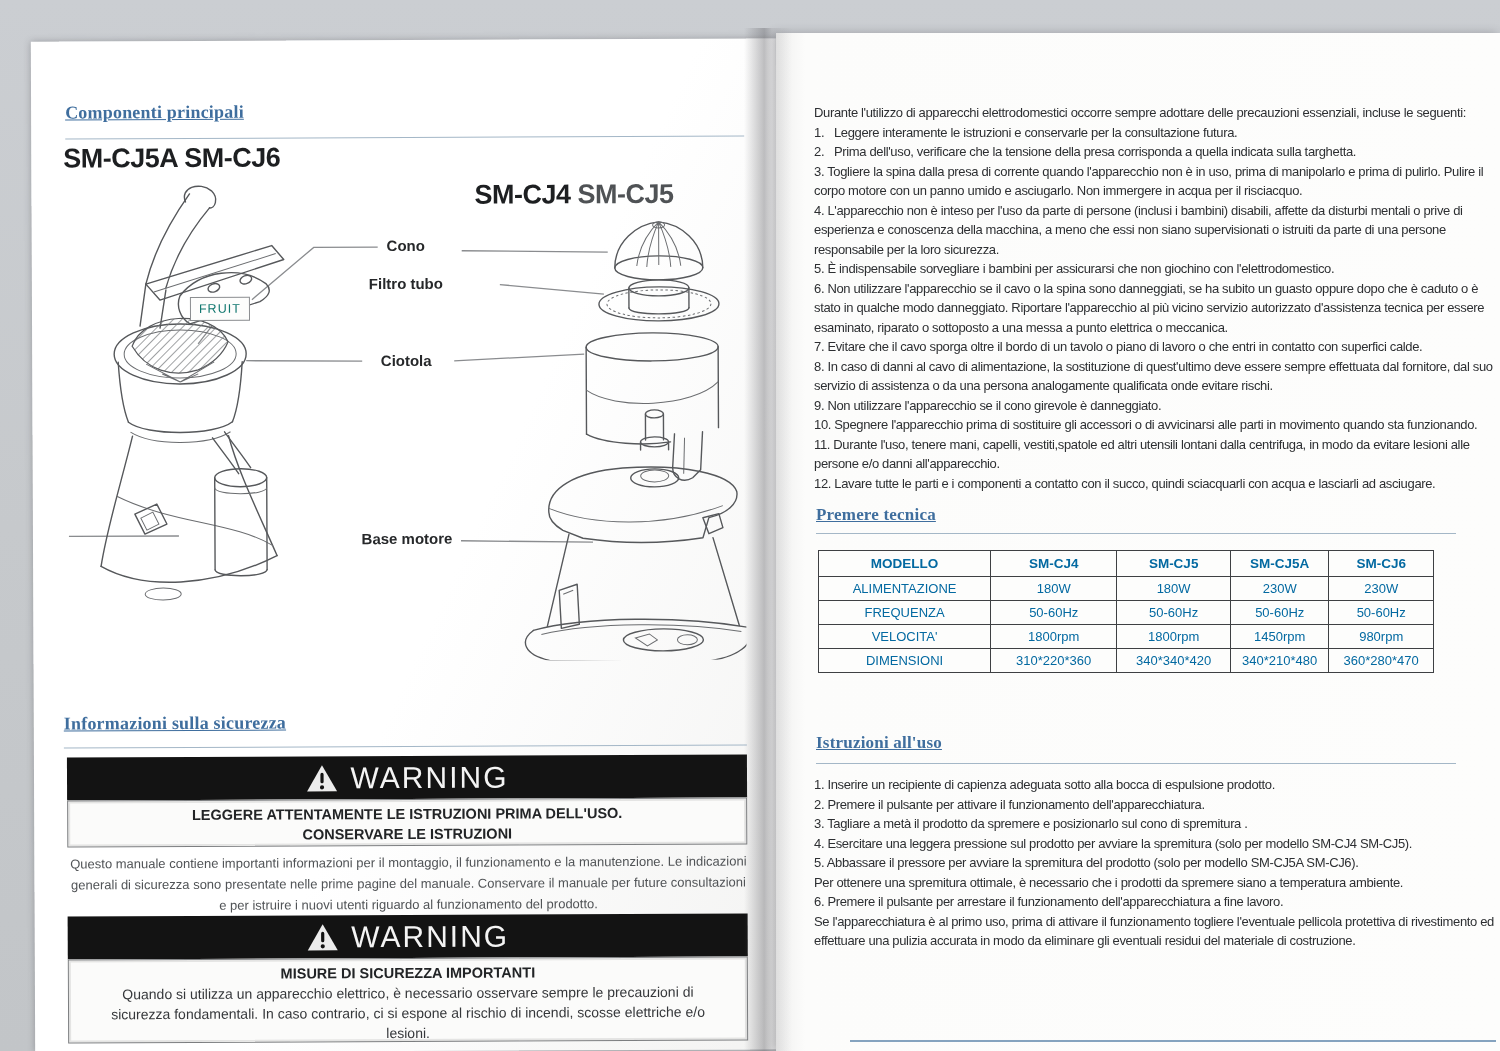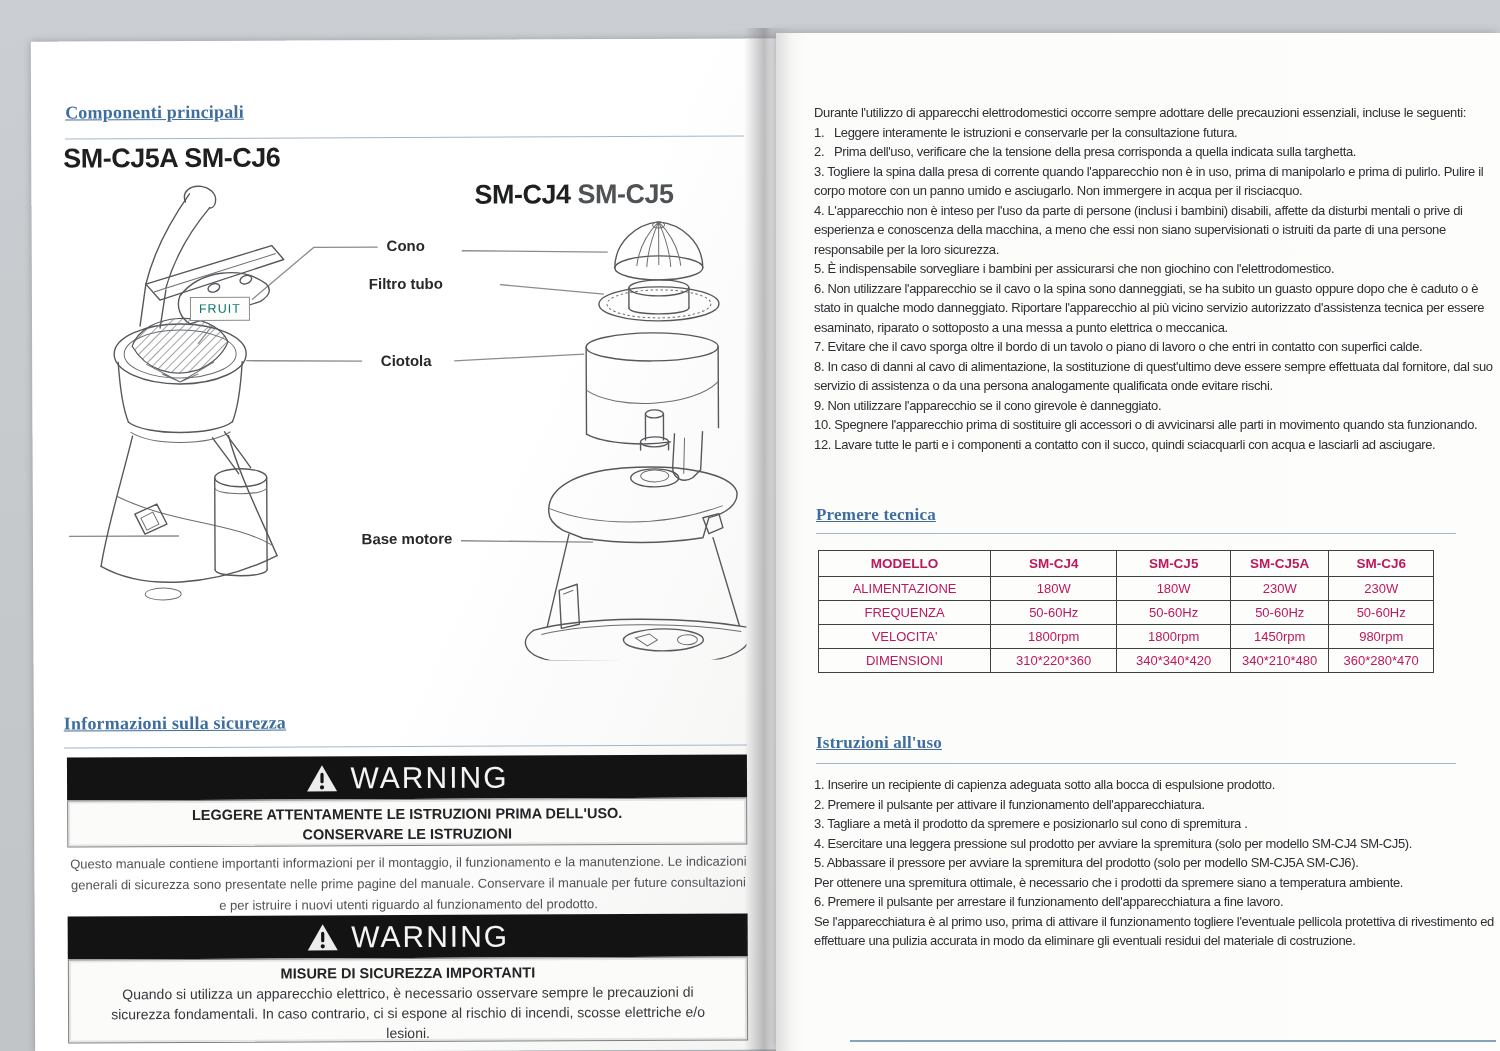--- a/index.html
+++ b/index.html
@@ -250,6 +250,7 @@
         <div class="line-item">8. In caso di danni al cavo di alimentazione, la sostituzione di quest'ultimo deve essere sempre effettuata dal fornitore, dal suo servizio di assistenza o da una persona analogamente qualificata onde evitare rischi.</div>
         <div class="line-item">9. Non utilizzare l'apparecchio se il cono girevole è danneggiato.</div>
         <div class="line-item">10. Spegnere l'apparecchio prima di sostituire gli accessori o di avvicinarsi alle parti in movimento quando sta funzionando.</div>
+        <div class="line-item">11. Durante l'uso, tenere mani, capelli, vestiti,spatole ed altri utensili lontani dalla centrifuga, in modo da evitare lesioni alle persone e/o danni all'apparecchio.</div>
         <div class="line-item">12. Lavare tutte le parti e i componenti a contatto con il succo, quindi sciacquarli con acqua e lasciarli ad asciugare.</div>
       </div>
   </div>

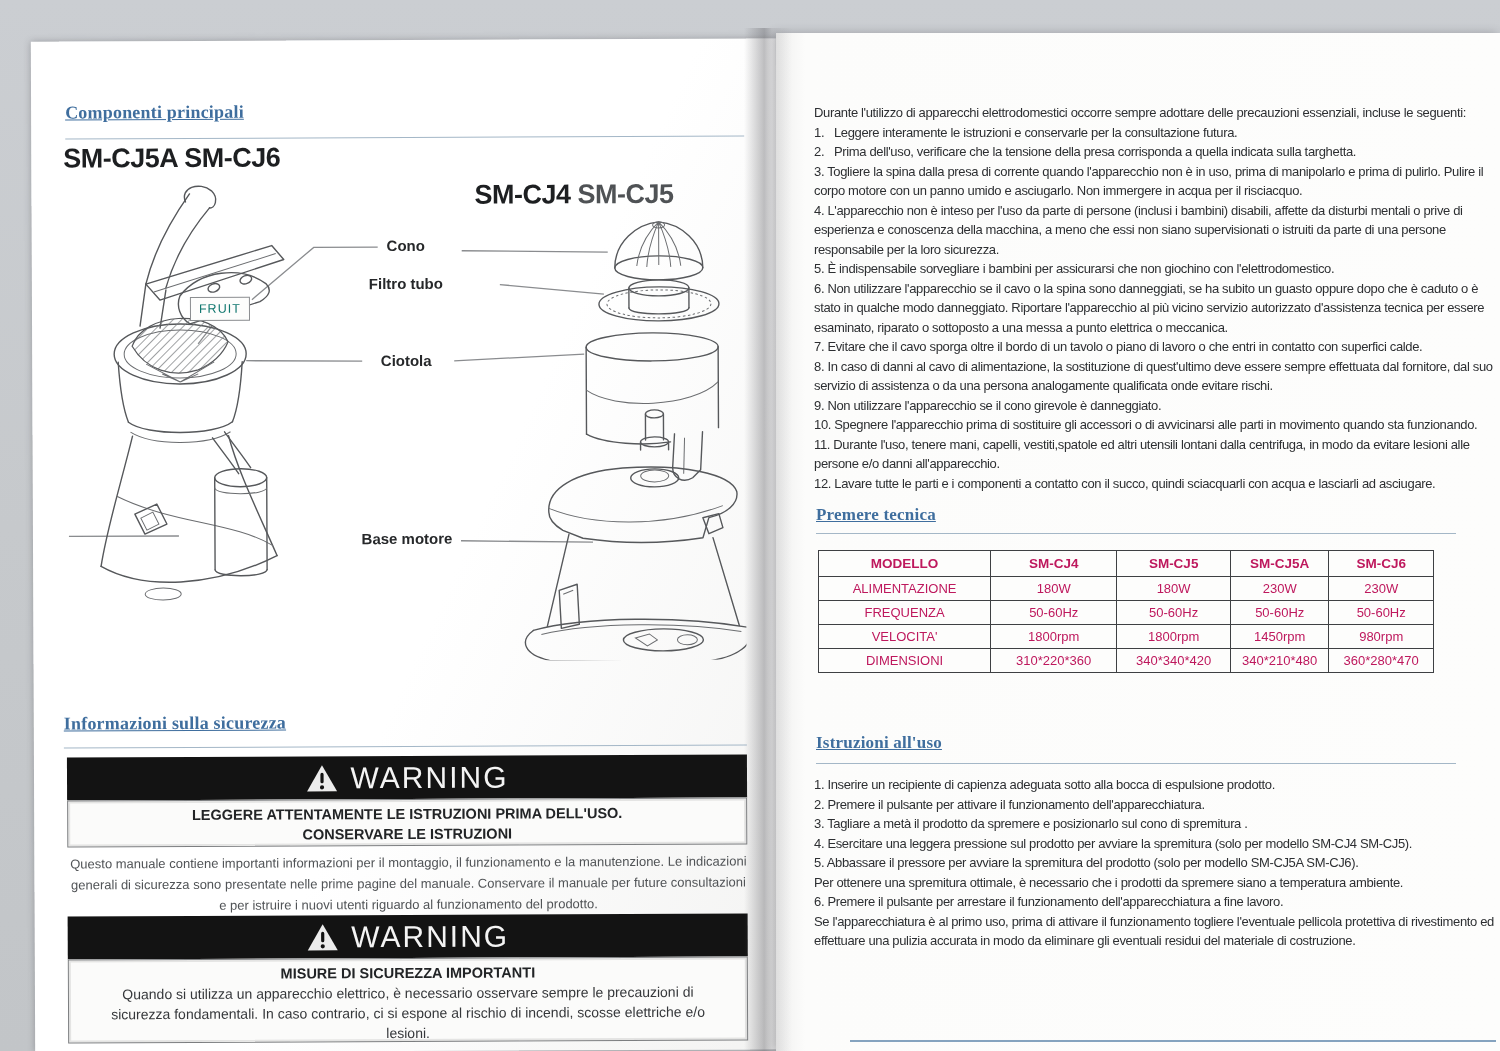--- a/index.html
+++ b/index.html
@@ -55,7 +55,7 @@
   table.spec{border-collapse:collapse;position:absolute;left:42px;width:616px;background:#fdfdfc;}
   table.spec th,table.spec td{
     border:1.4px solid #3e4043;text-align:center;font-size:13px;
-    padding:2px 2px;height:19px;color:#be185d;font-weight:normal;
+    padding:2px 2px;height:19px;color:#0369a1;font-weight:normal;
   }
   table.spec thead th{font-weight:bold;font-size:13.5px;height:21px;}
   .footer-line{position:absolute;left:74px;top:1007px;width:646px;height:2px;background:#85a3bf;}

